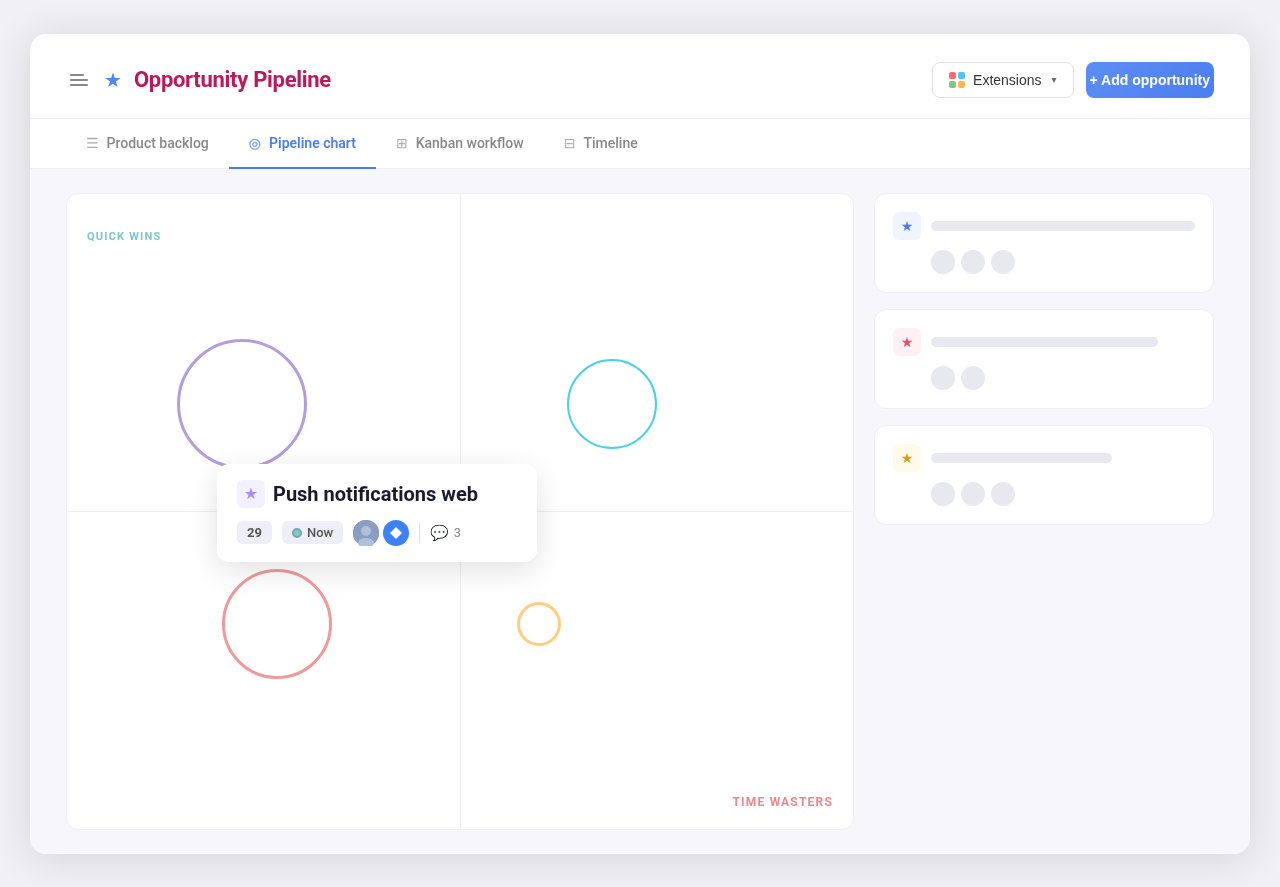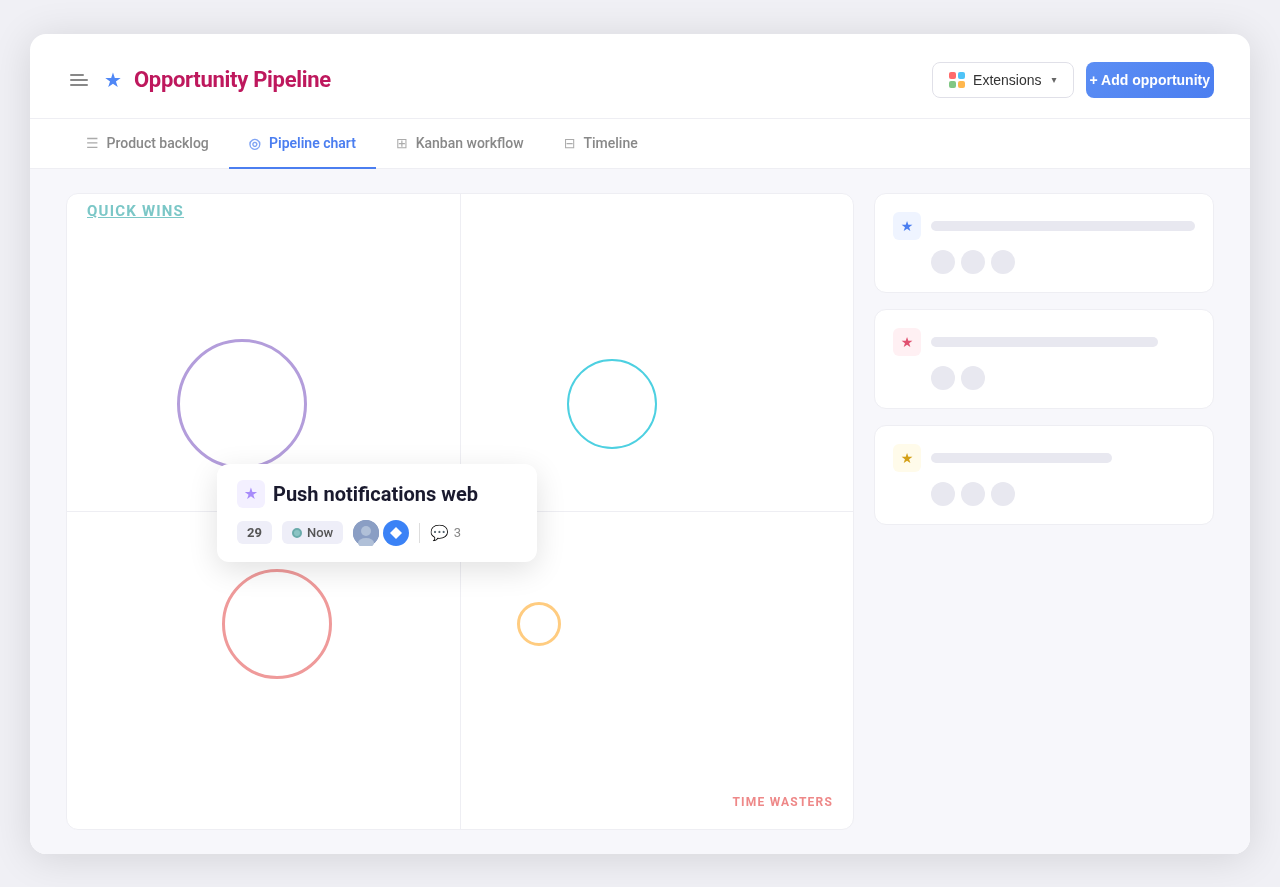--- a/index.html
+++ b/index.html
@@ -160,14 +160,13 @@
     }
     .quick-wins-label {
       position: absolute;
-      top: 8px;
+      top: 36px;
       left: 20px;
-      font-size: 15px;
+      font-size: 11px;
       font-weight: 700;
       letter-spacing: 1.2px;
       color: #7bc7c7;
       text-transform: uppercase;
-      text-decoration: underline;
     }
     .time-wasters-label {
       position: absolute;

